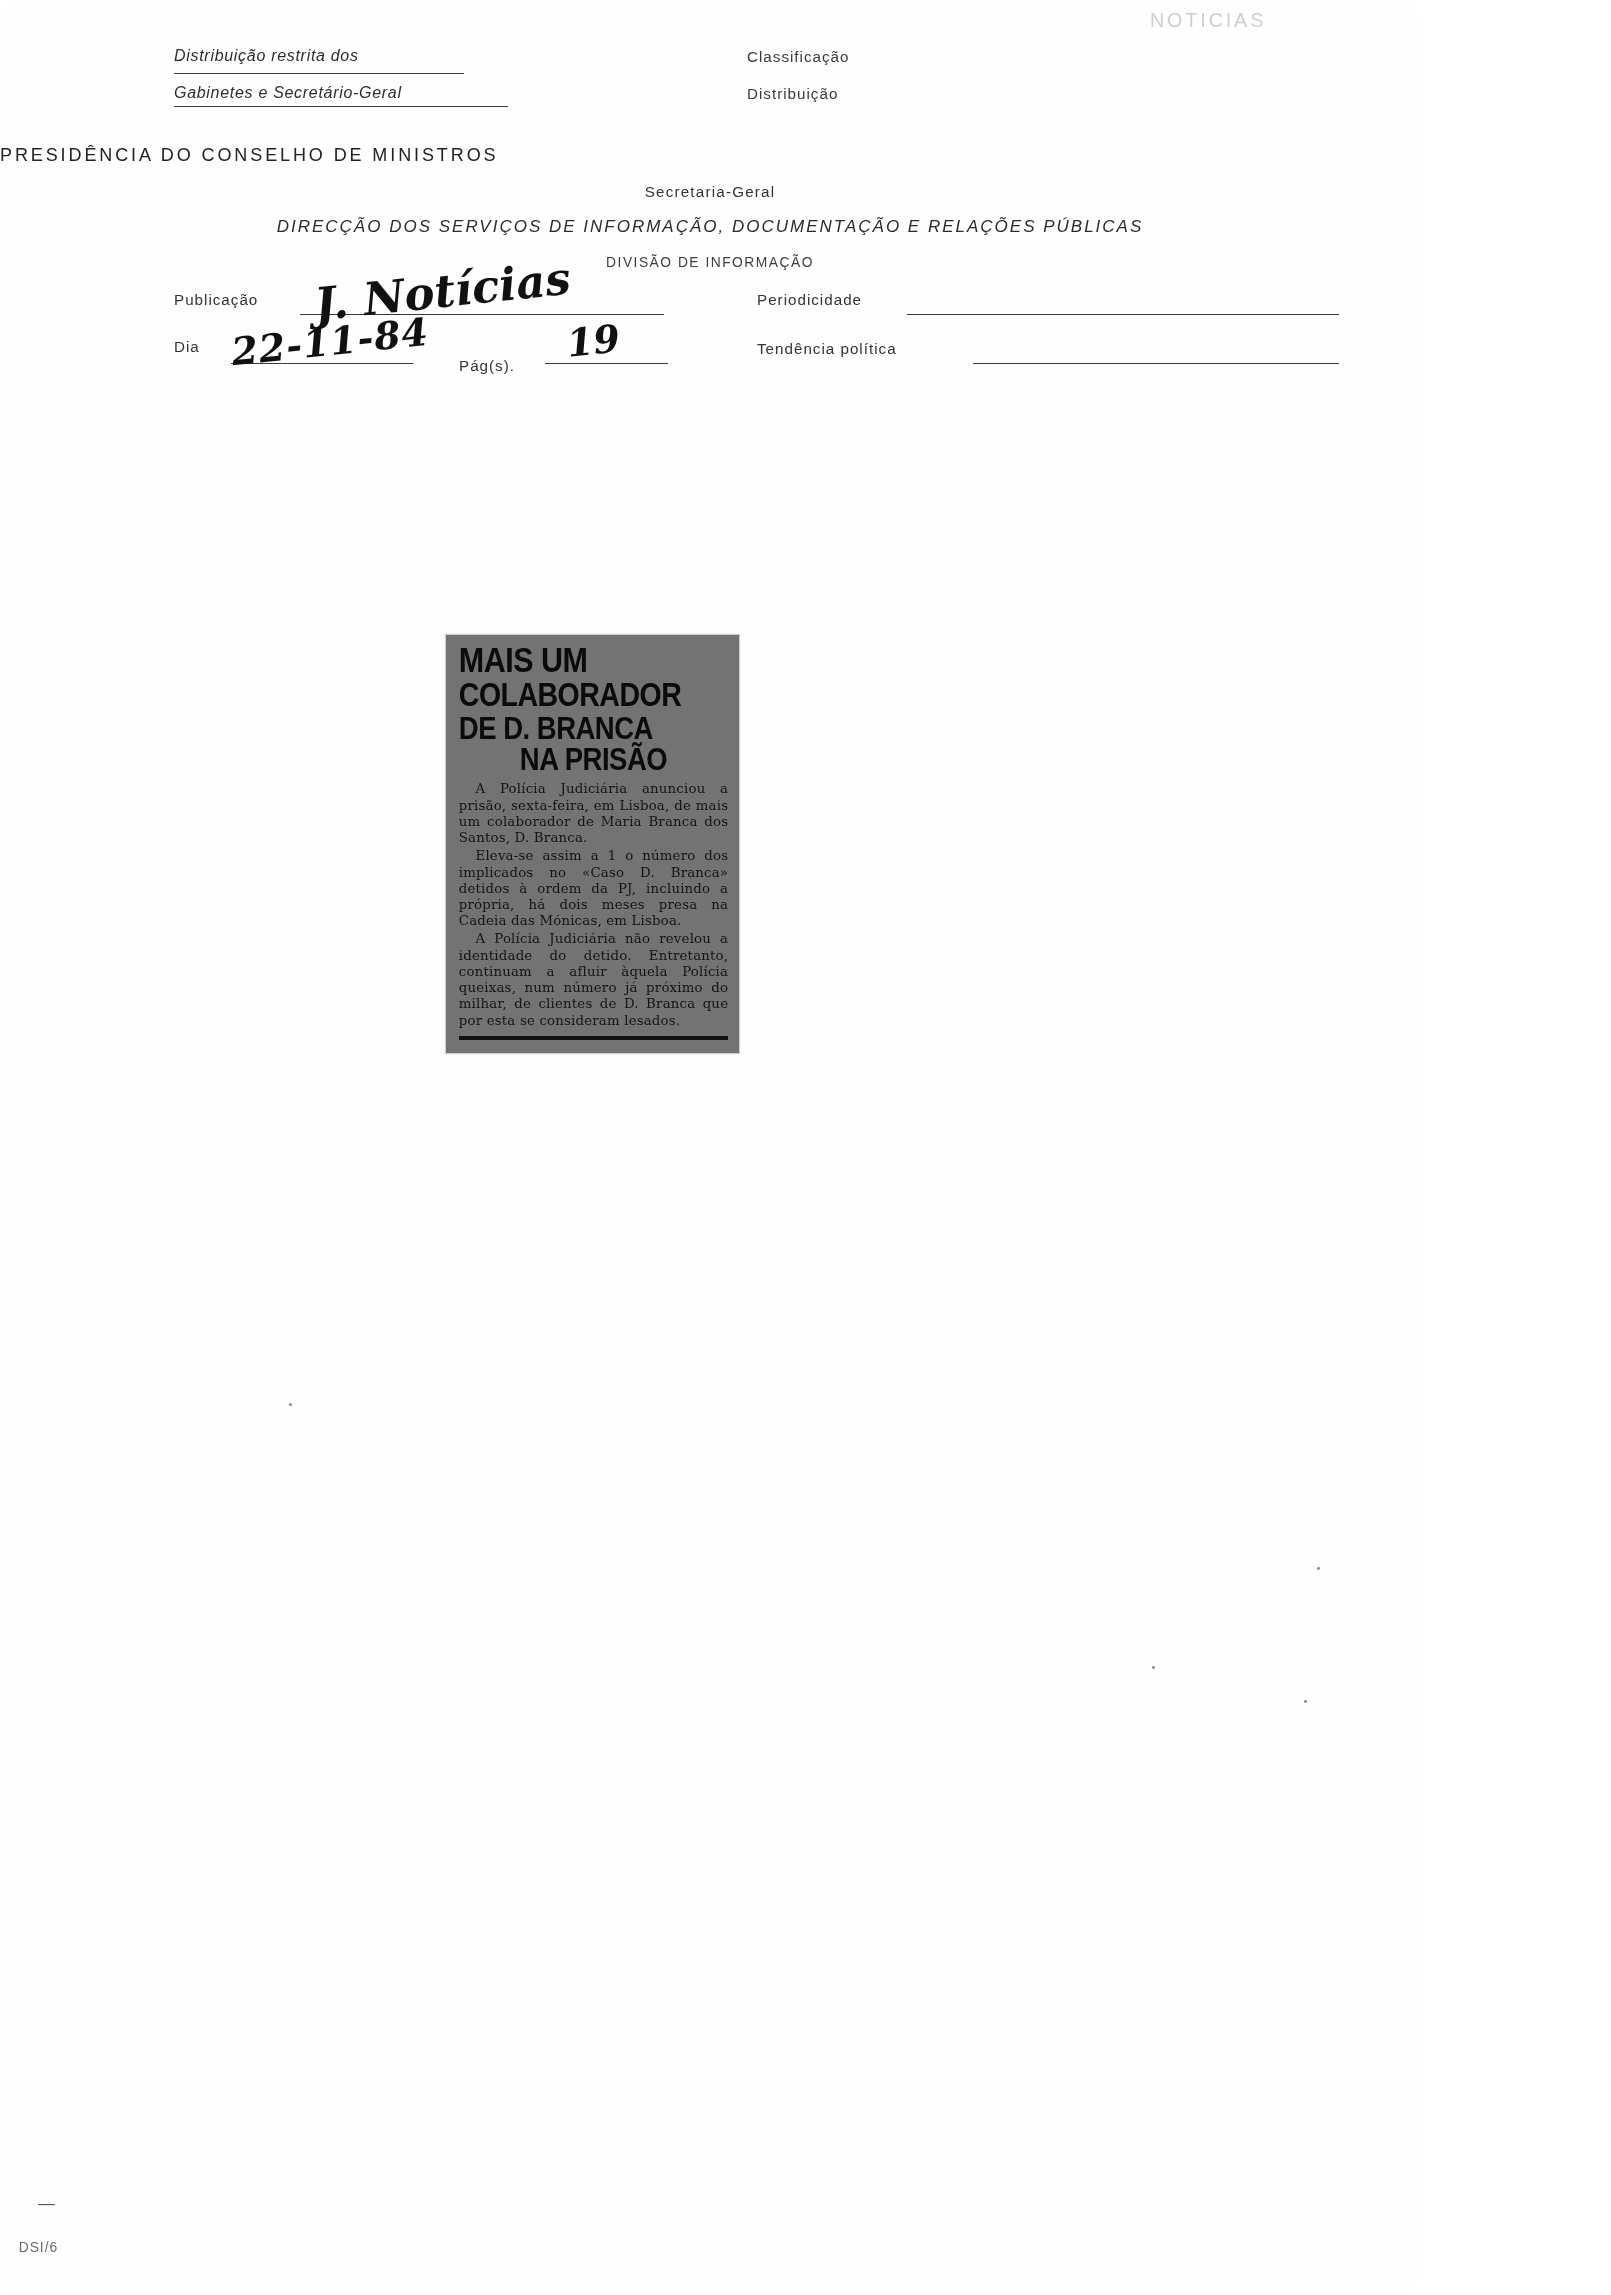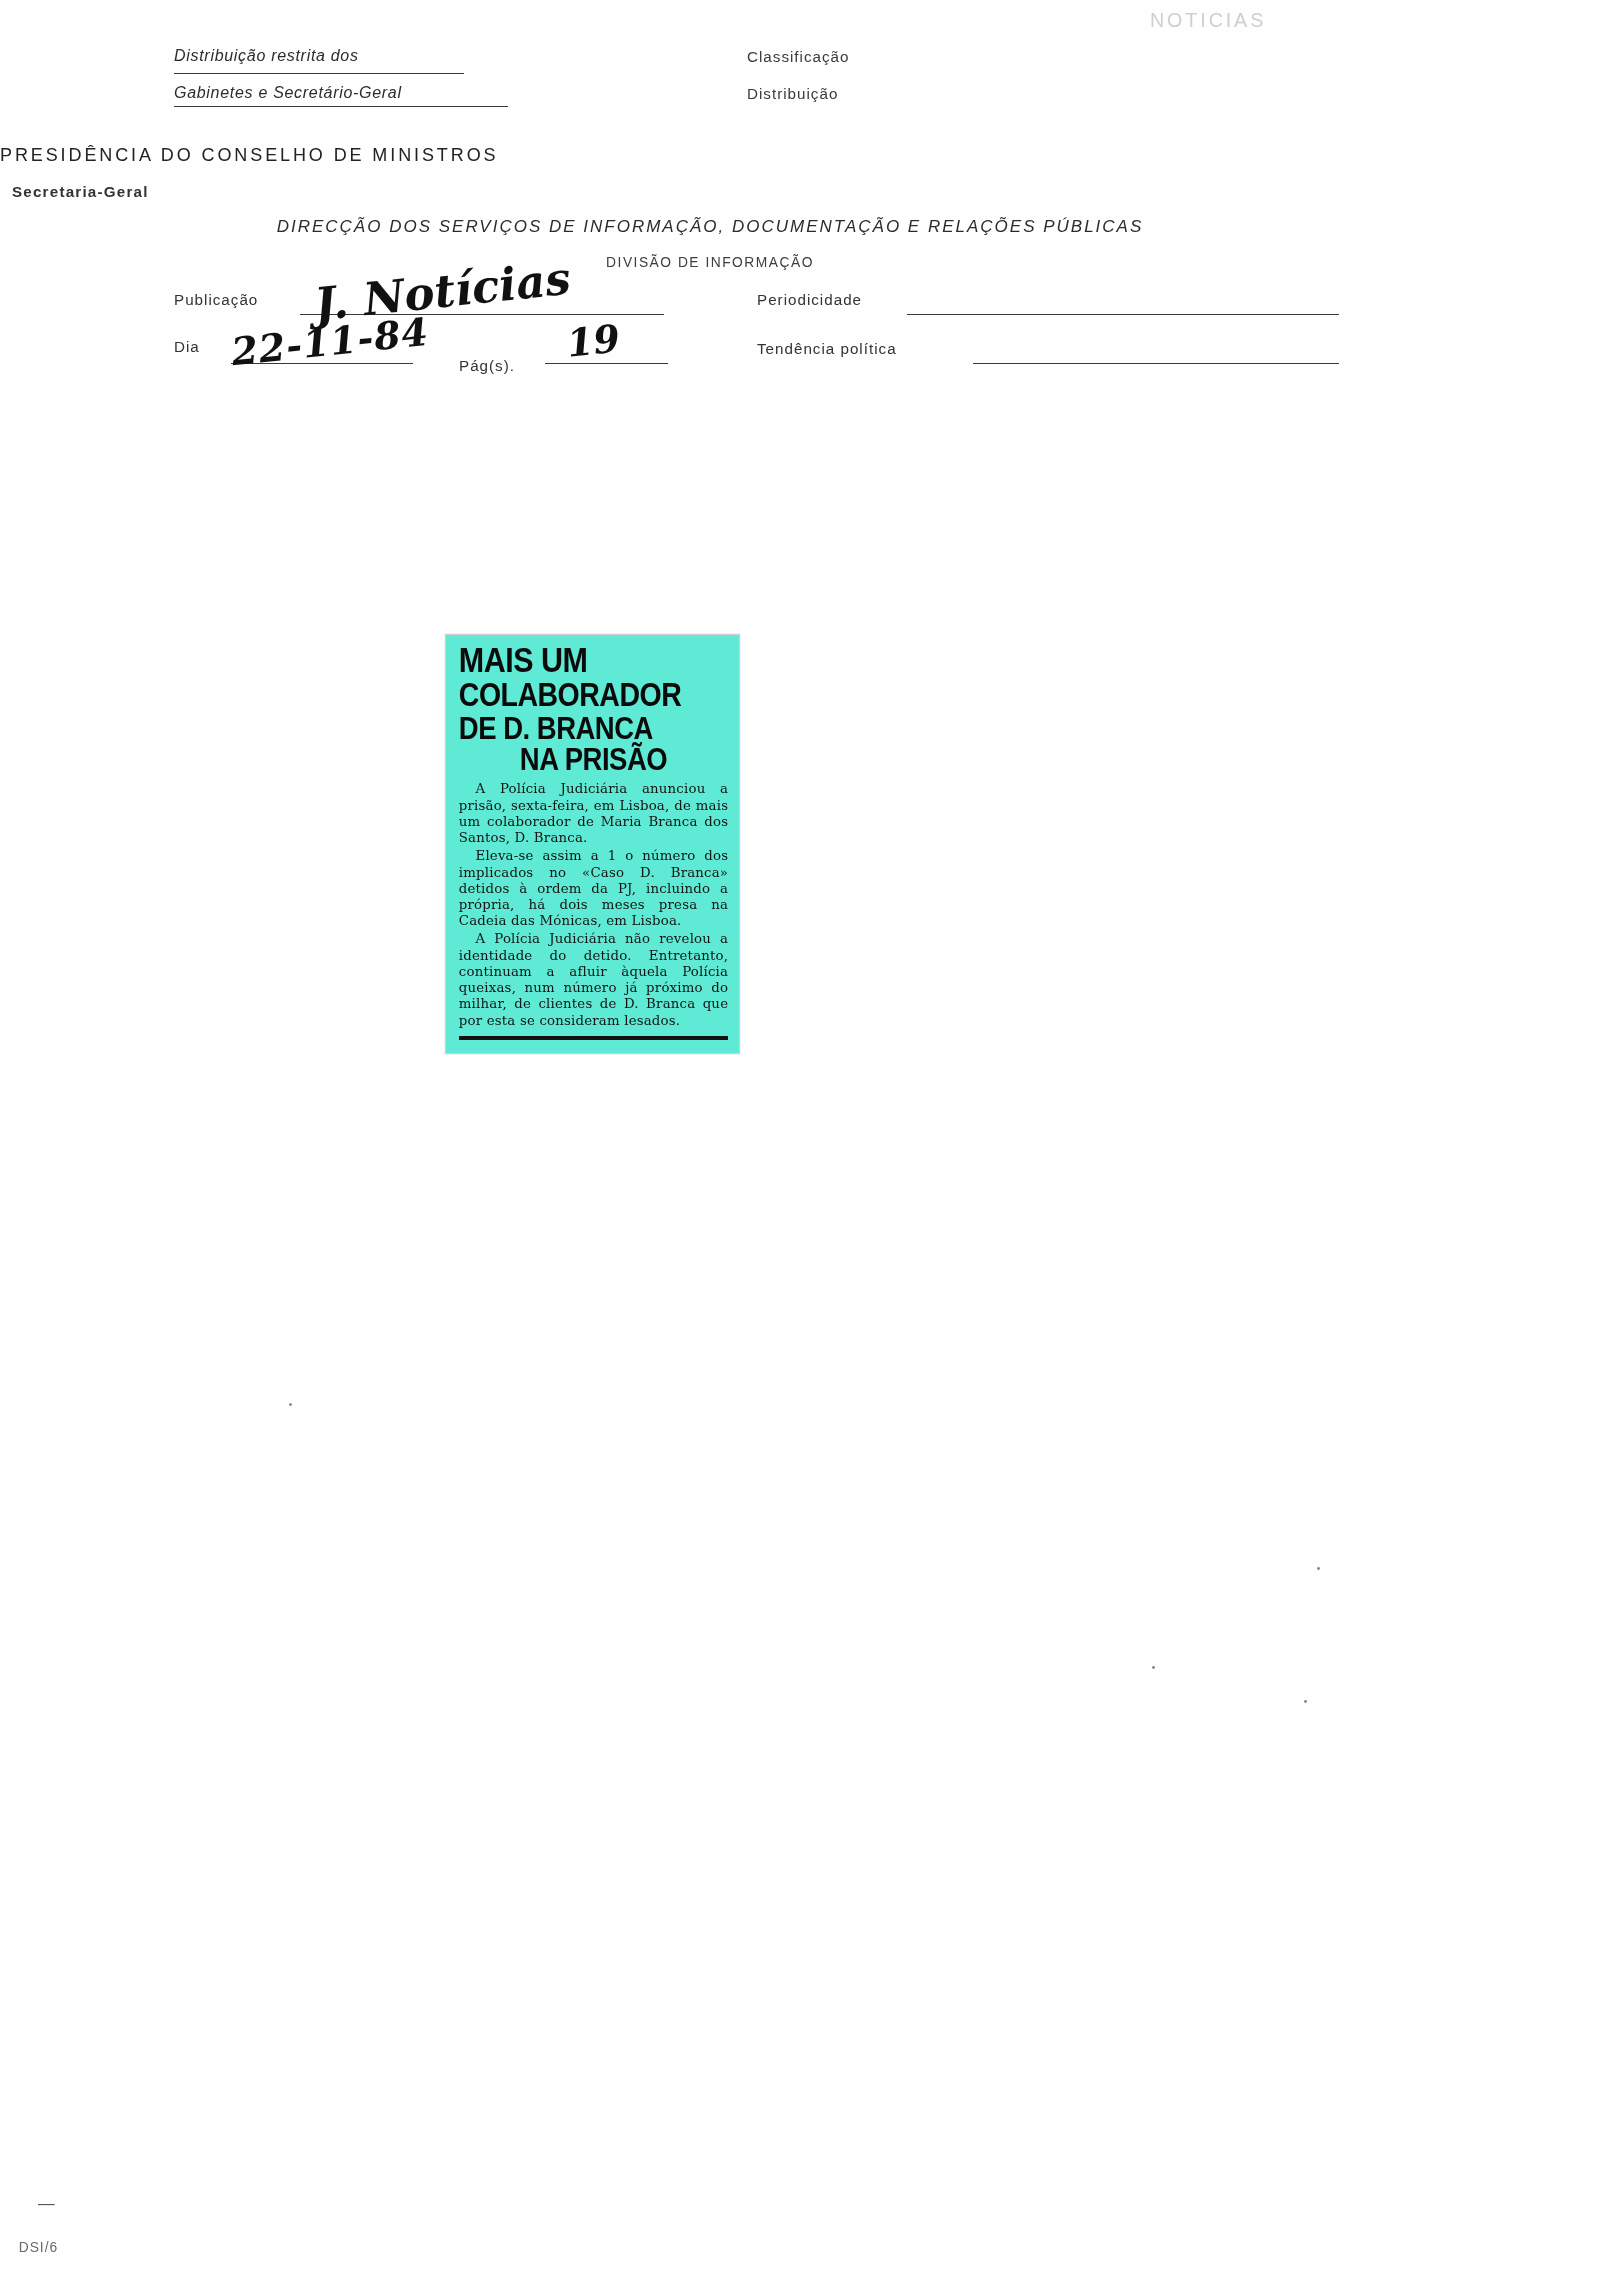--- a/index.html
+++ b/index.html
@@ -86,12 +86,12 @@
   .title-sub {
     position: absolute;
     top: 183px;
-    left: 12px;
-    width: 100%;
+    left: 0;
+    width: 100%;
+    text-align: center;
     font-size: 15.2px;
     letter-spacing: 1.2px;
     color: #333;
-    font-weight: bold;
   }
   .title-dir {
     position: absolute;

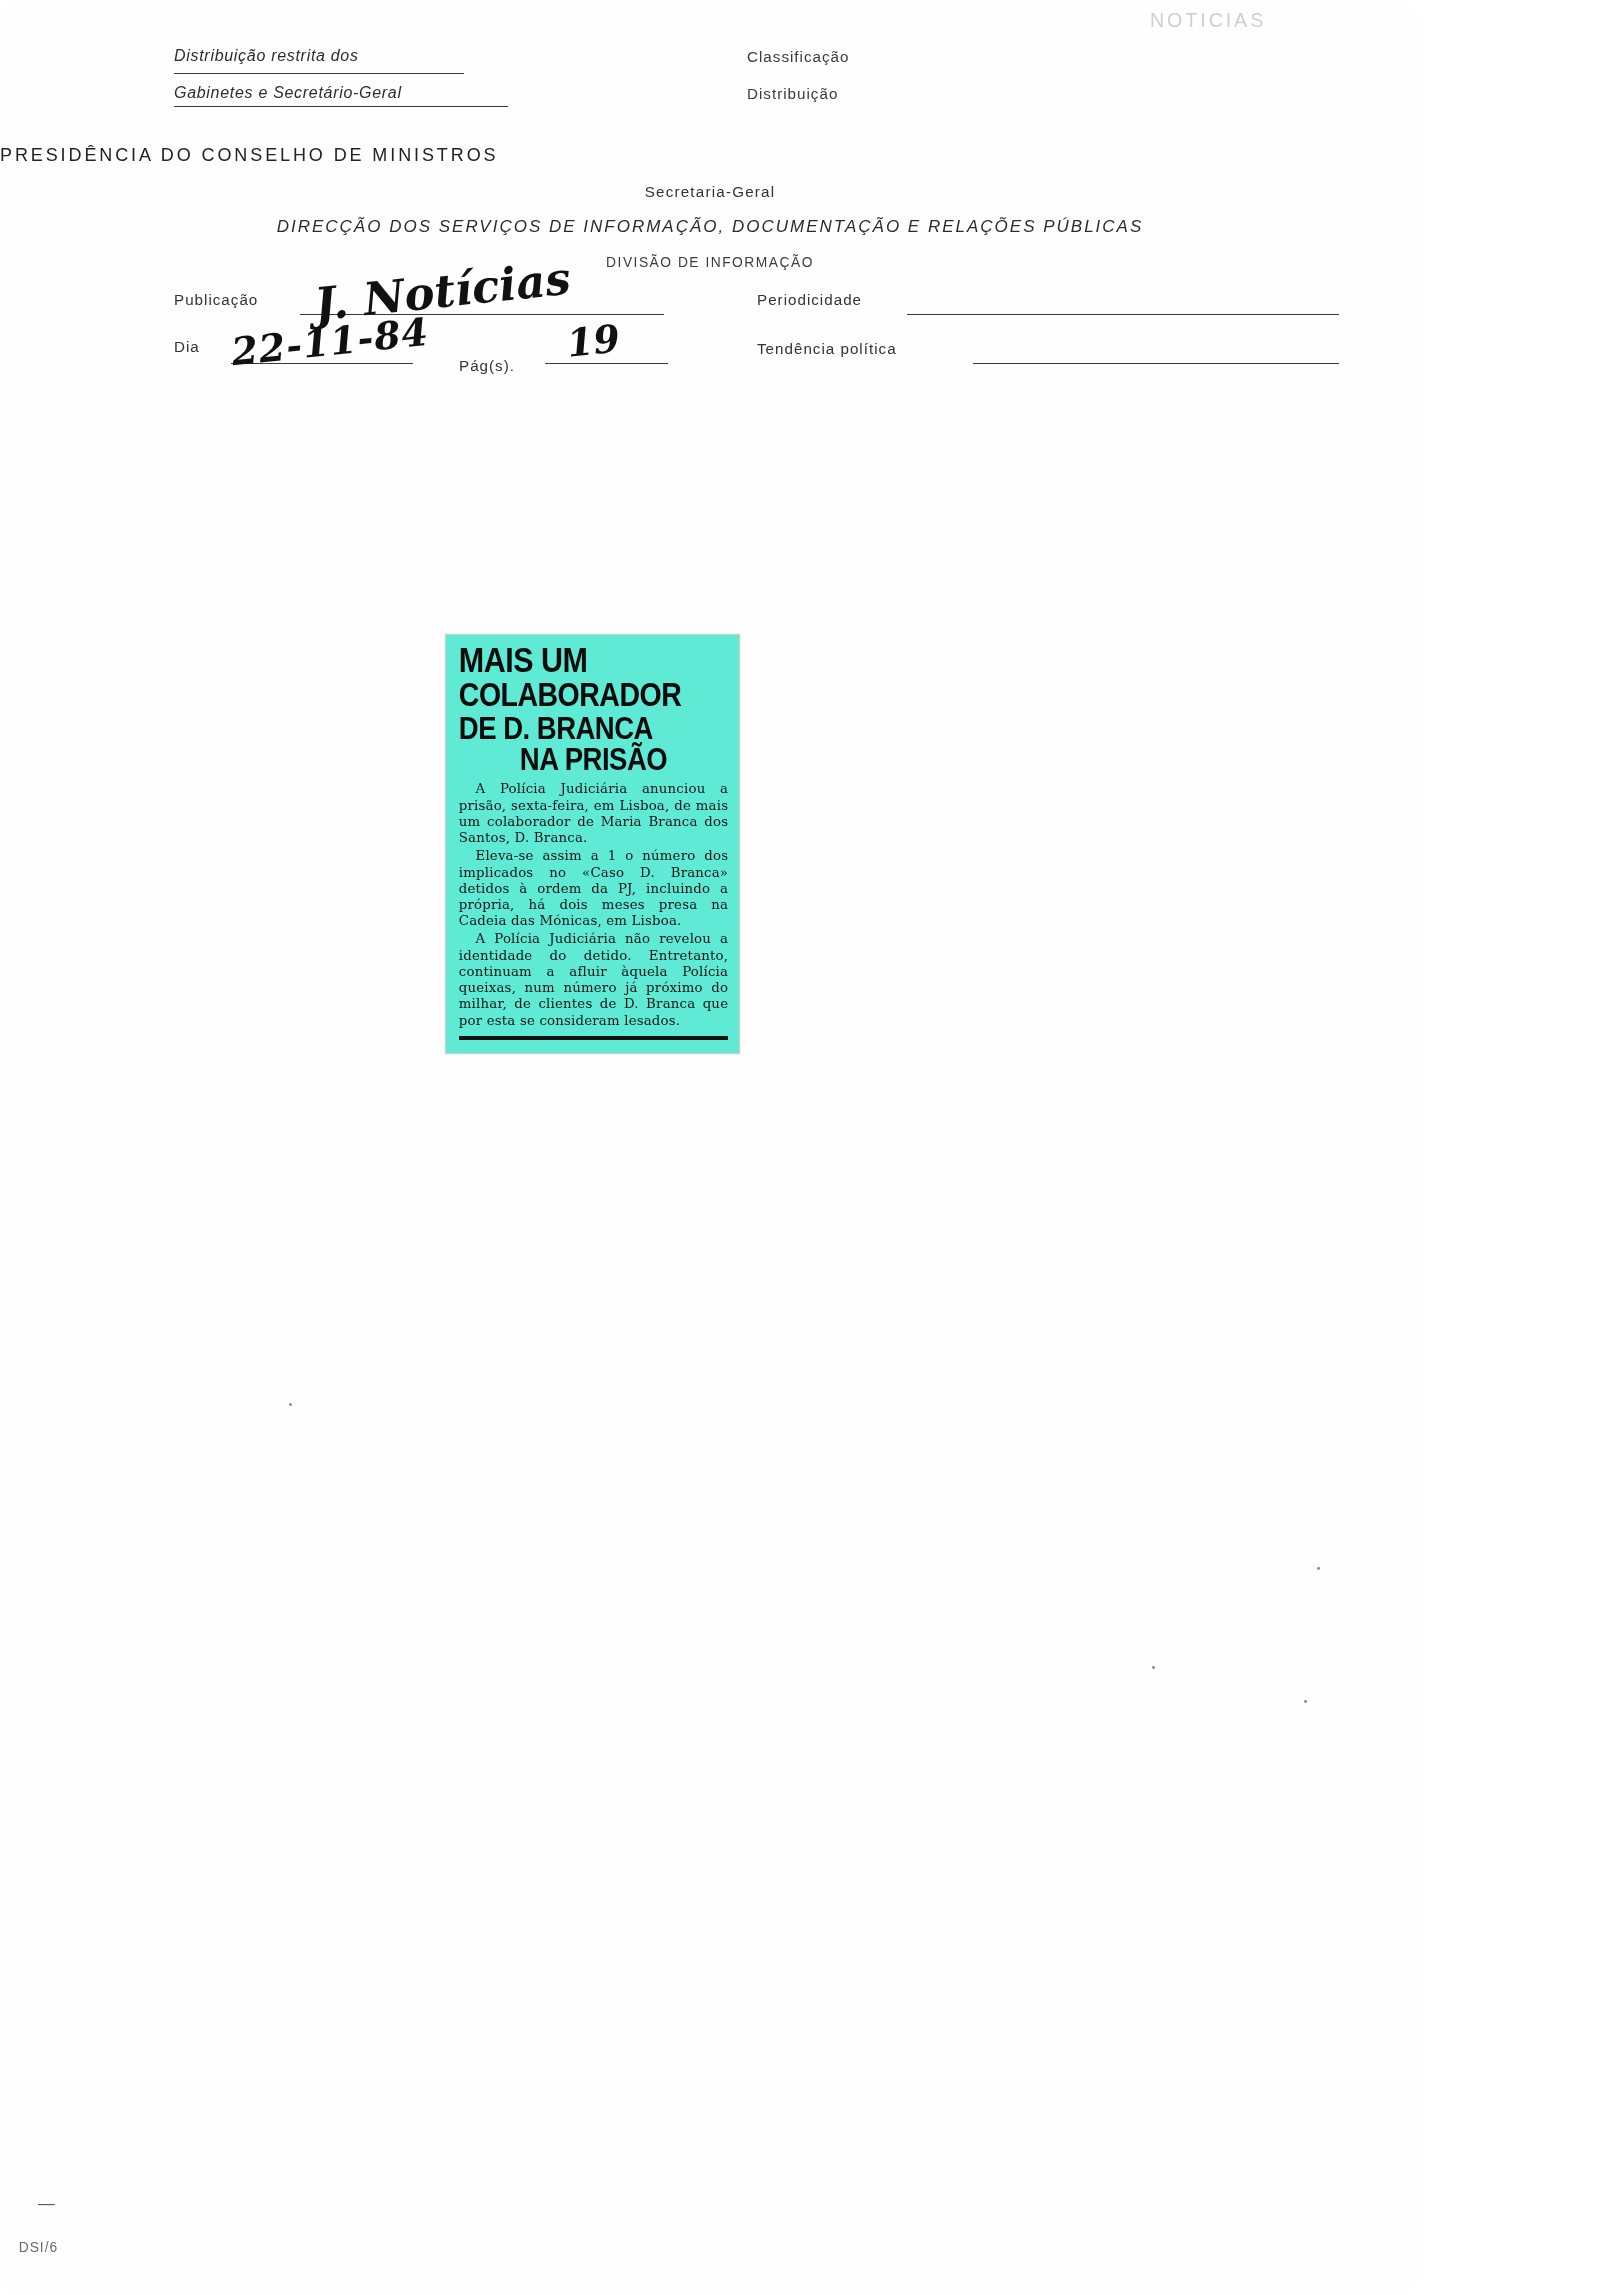--- a/index.html
+++ b/index.html
@@ -141,7 +141,7 @@
     left: 445px;
     top: 634px;
     width: 295px;
-    background: #5eead4;
+    background: #737373;
     border: 0.5px solid #cfcfcf;
     box-shadow: 0 0 0 0.5px #e7e7e5;
     padding: 7.9px 10.8px 13.8px 12.8px;

